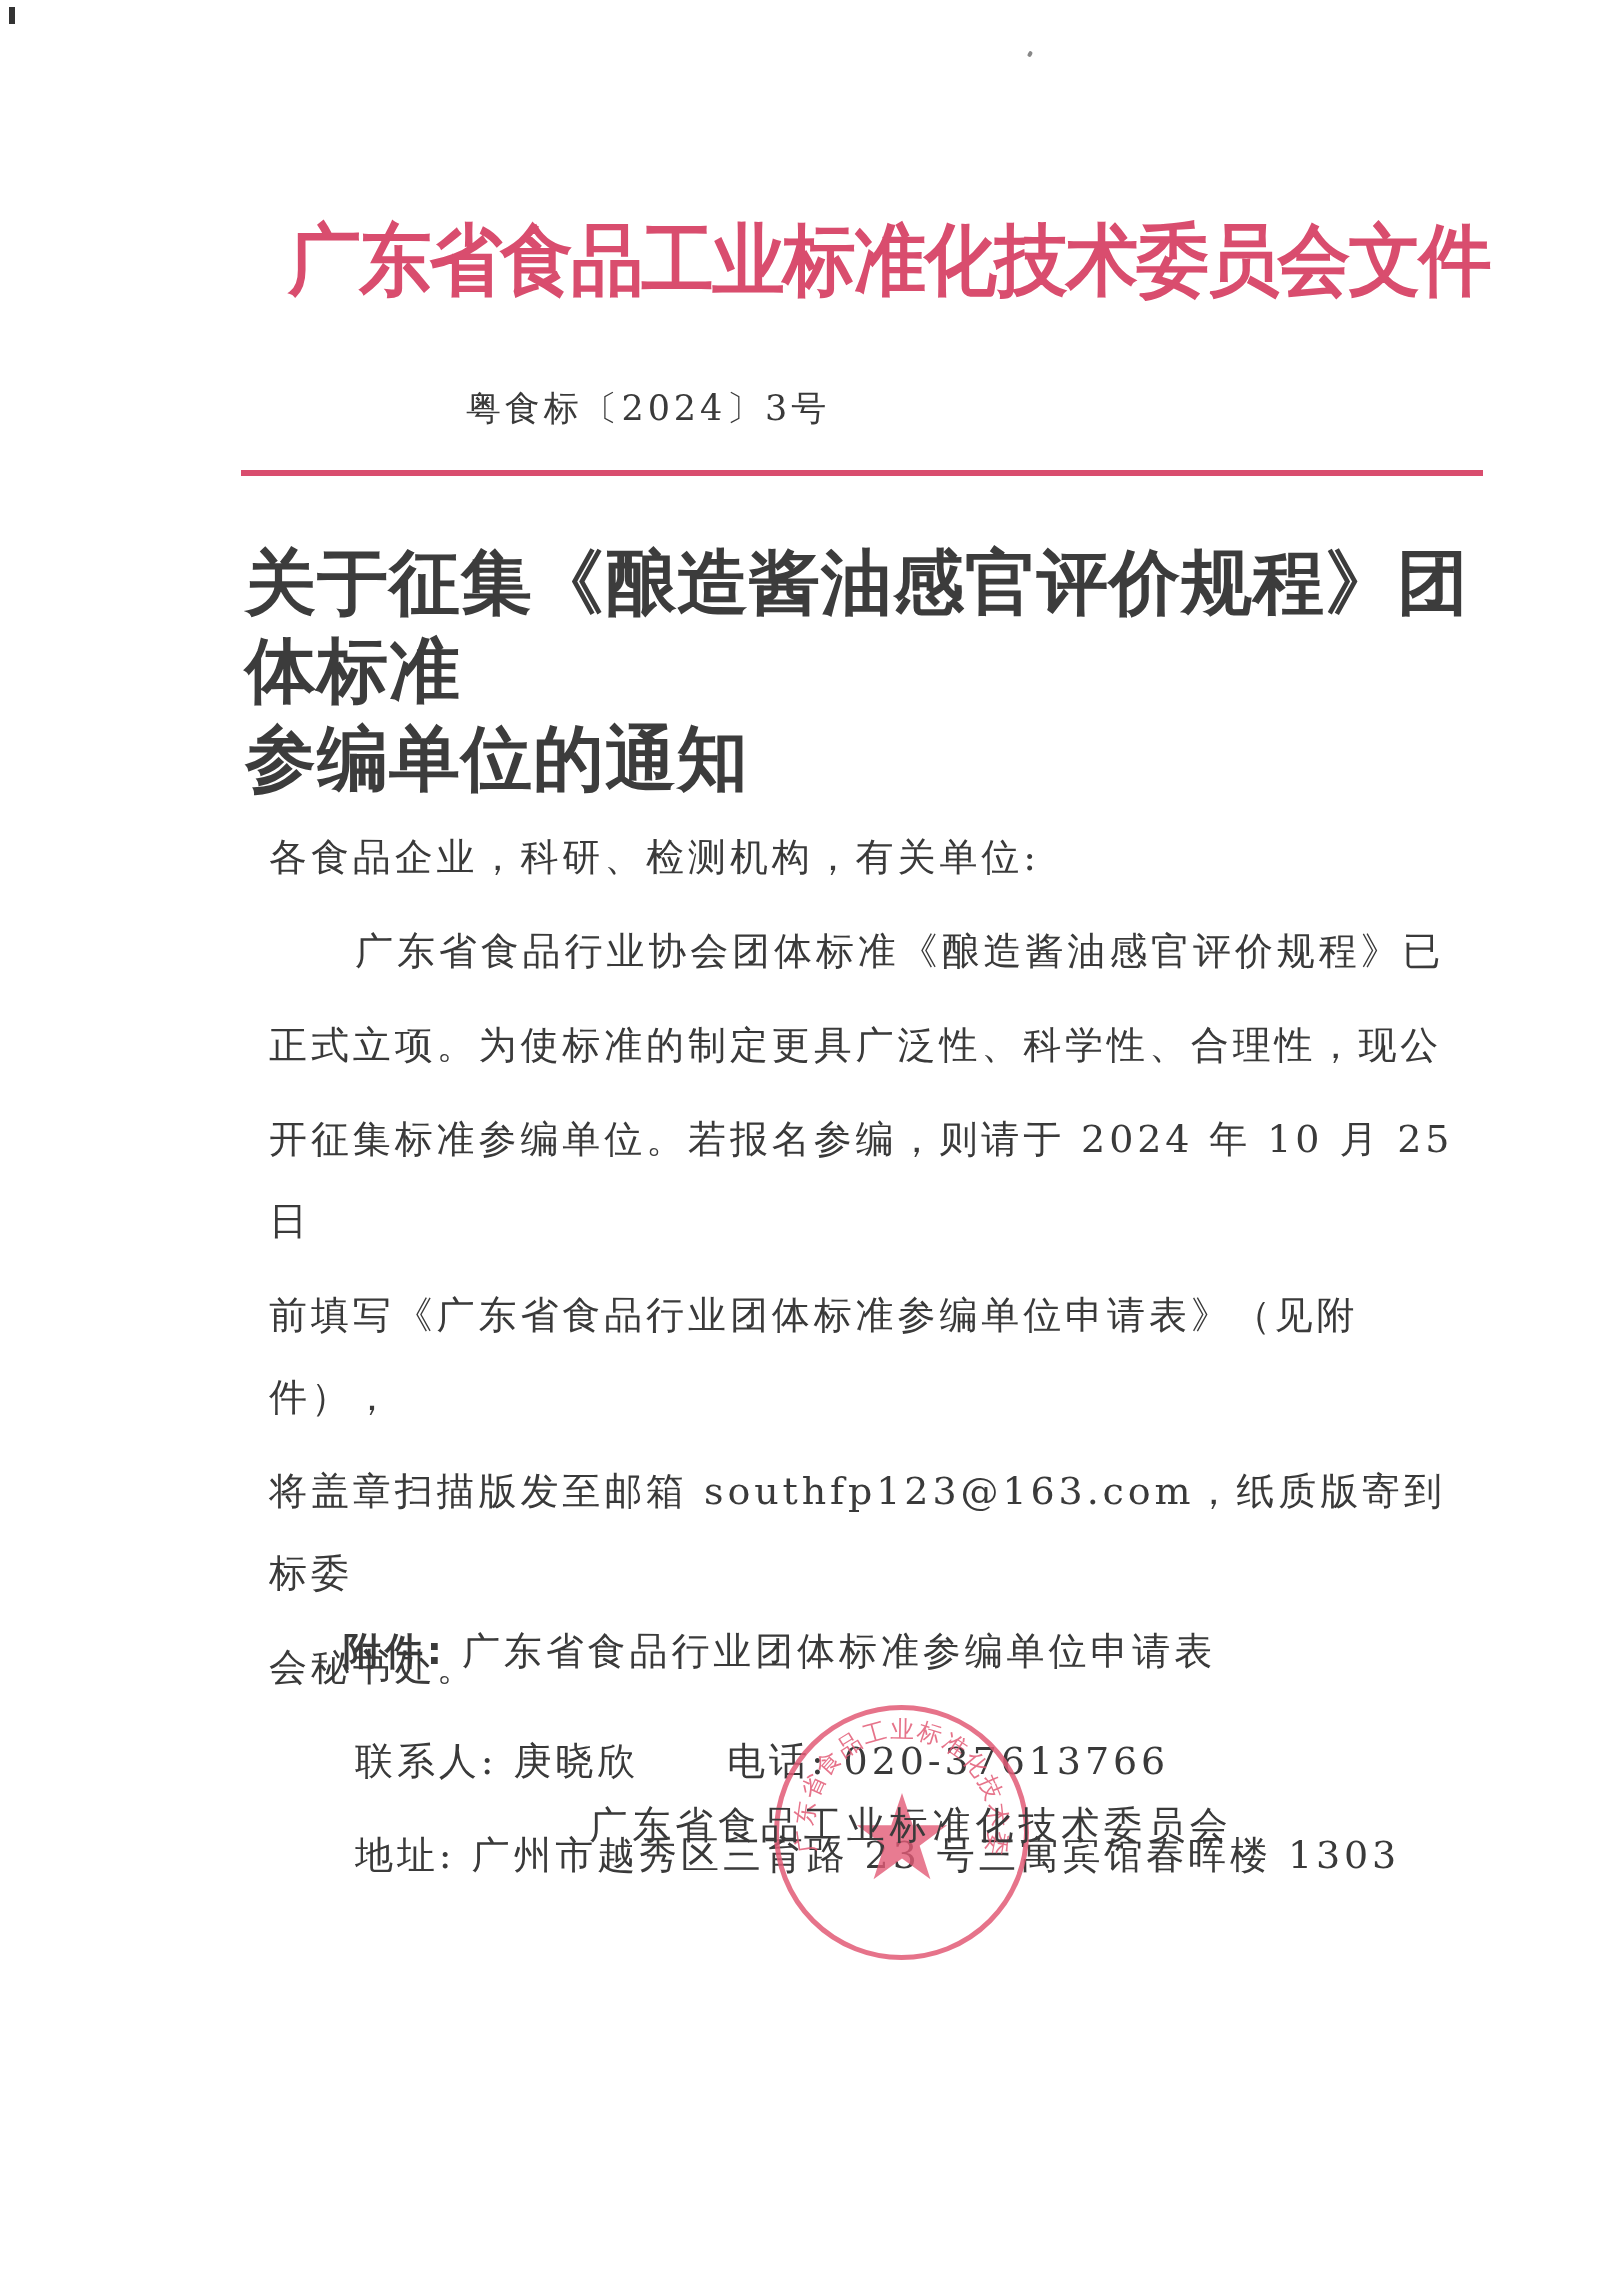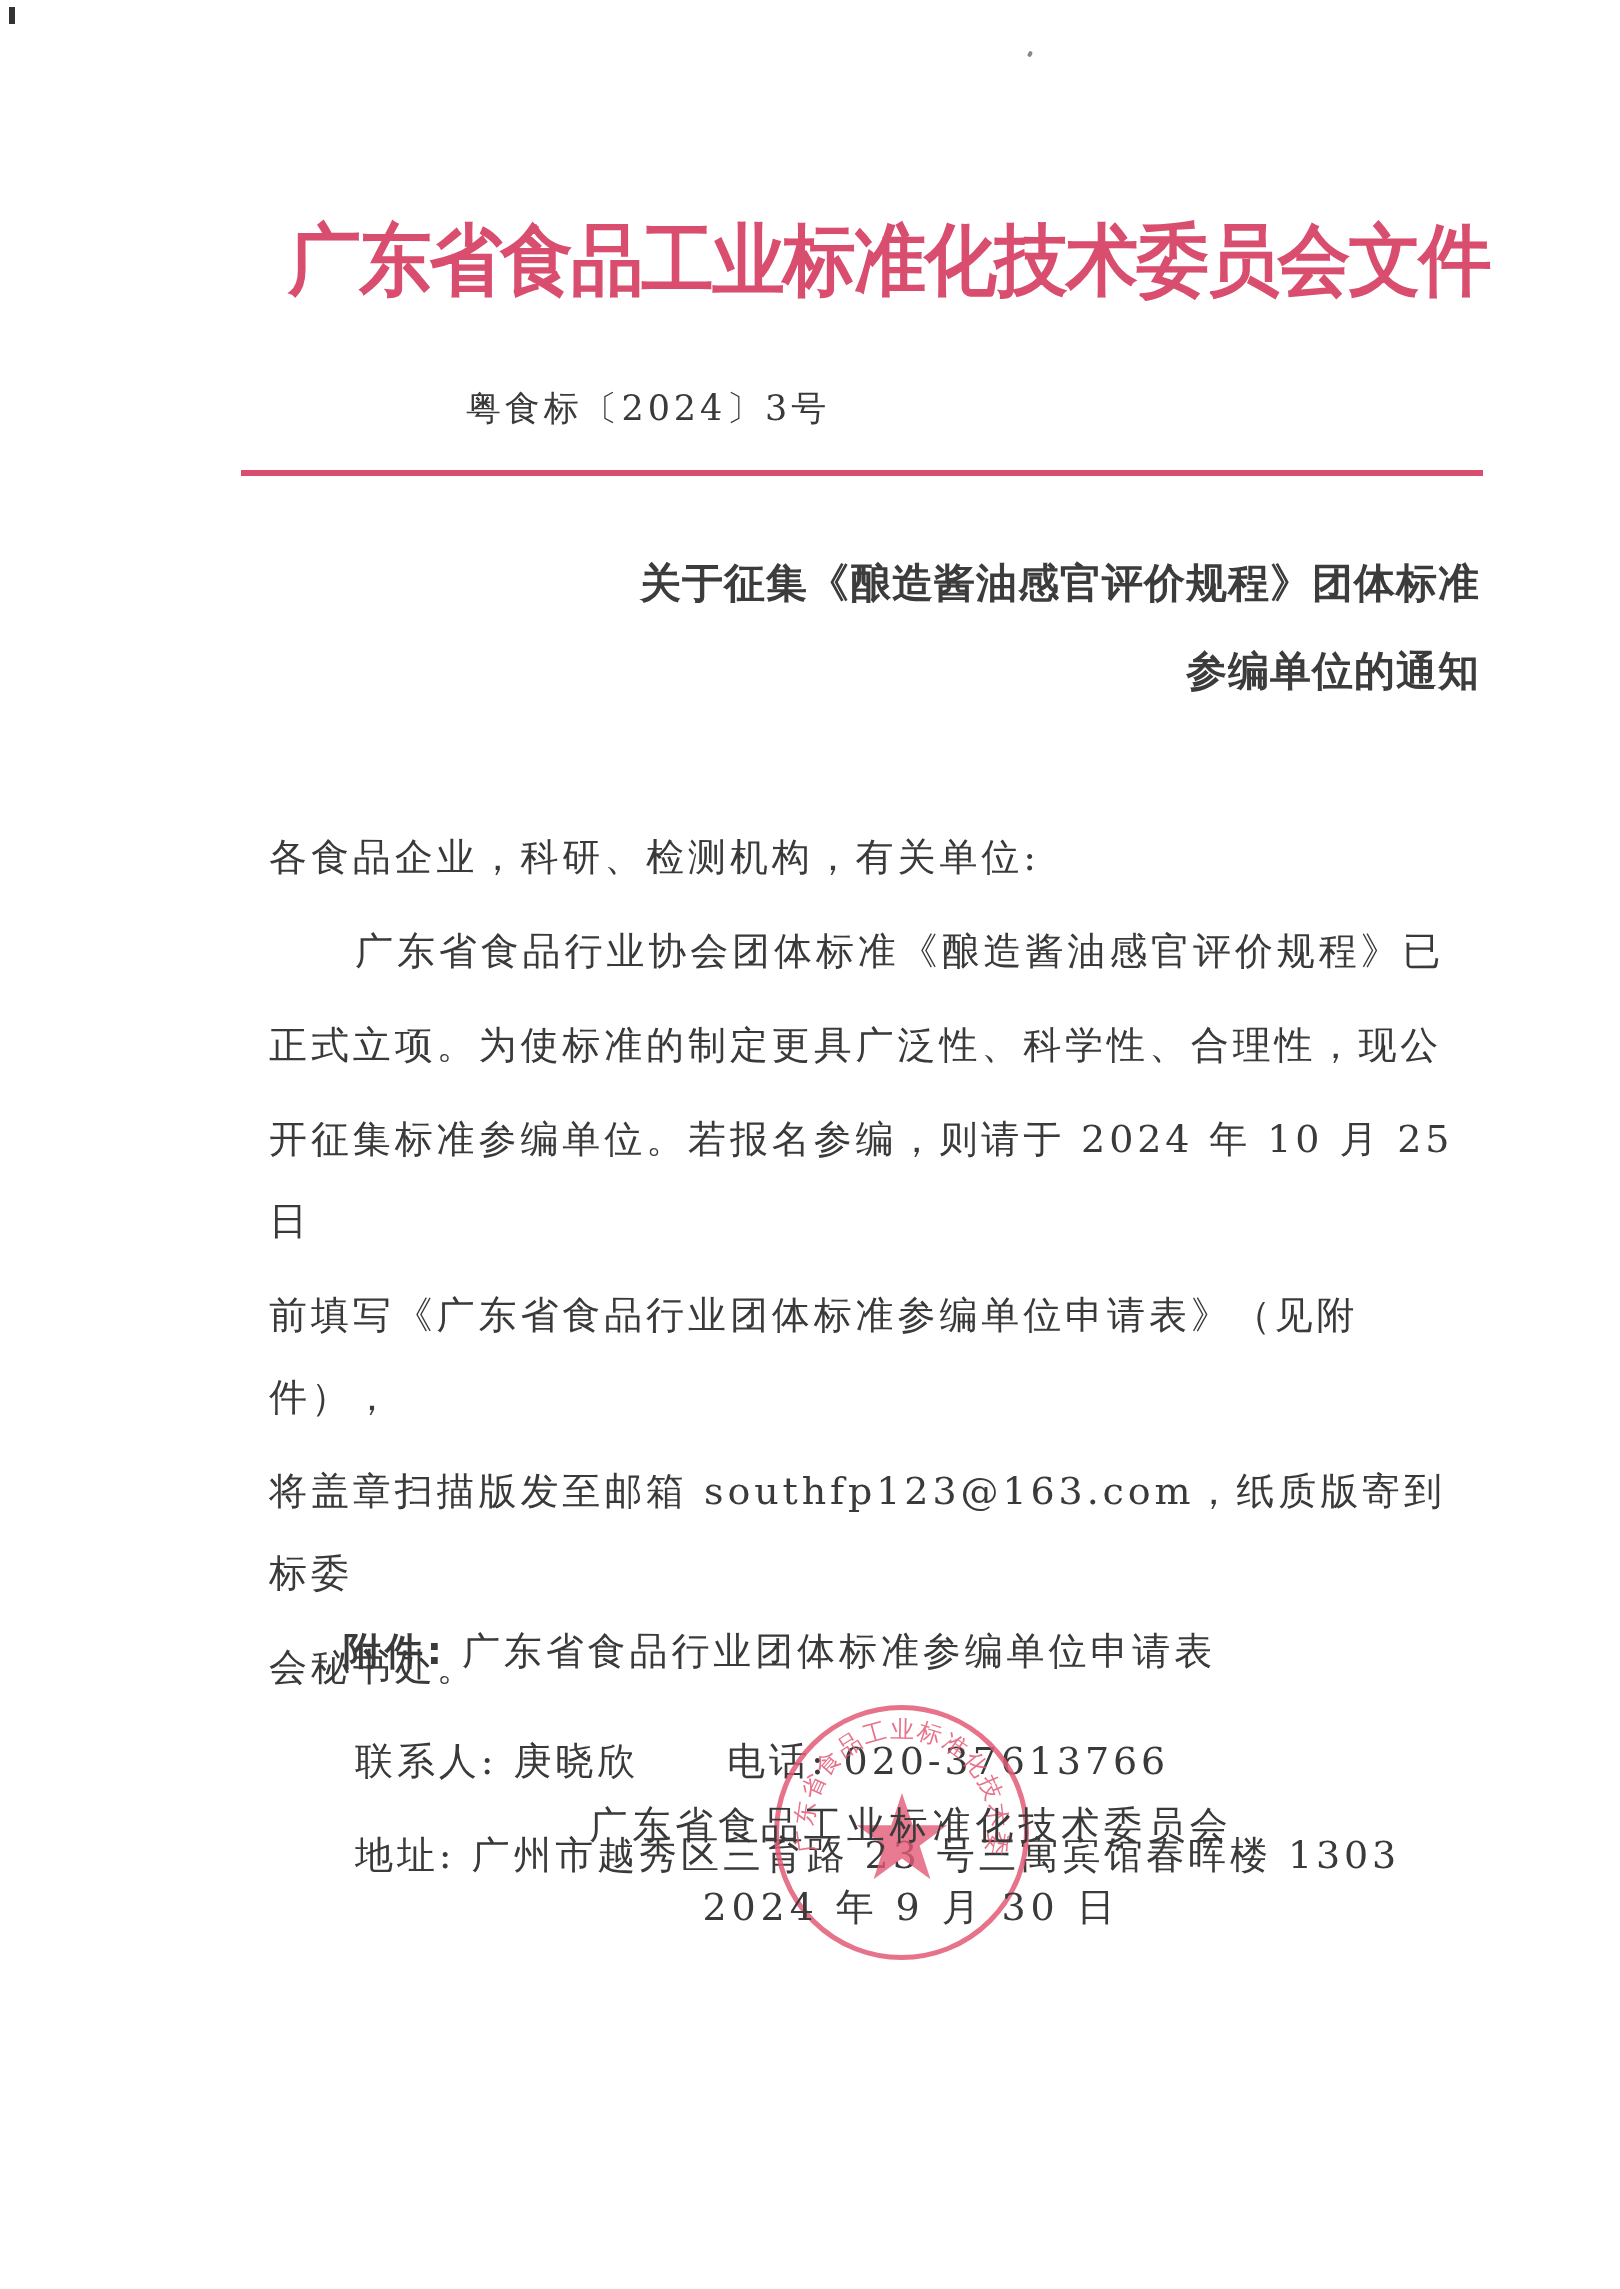--- a/index.html
+++ b/index.html
@@ -73,10 +73,10 @@
       left: 245px;
       top: 539px;
       width: 1235px;
-      text-align: right;
+      text-align: left;
       font-family: "DejaVu Sans", "Liberation Sans", sans-serif;
       font-weight: bold;
-      font-size: 41px;
+      font-size: 71px;
       line-height: 88px;
       color: #3c3c3c;
       letter-spacing: 1px;

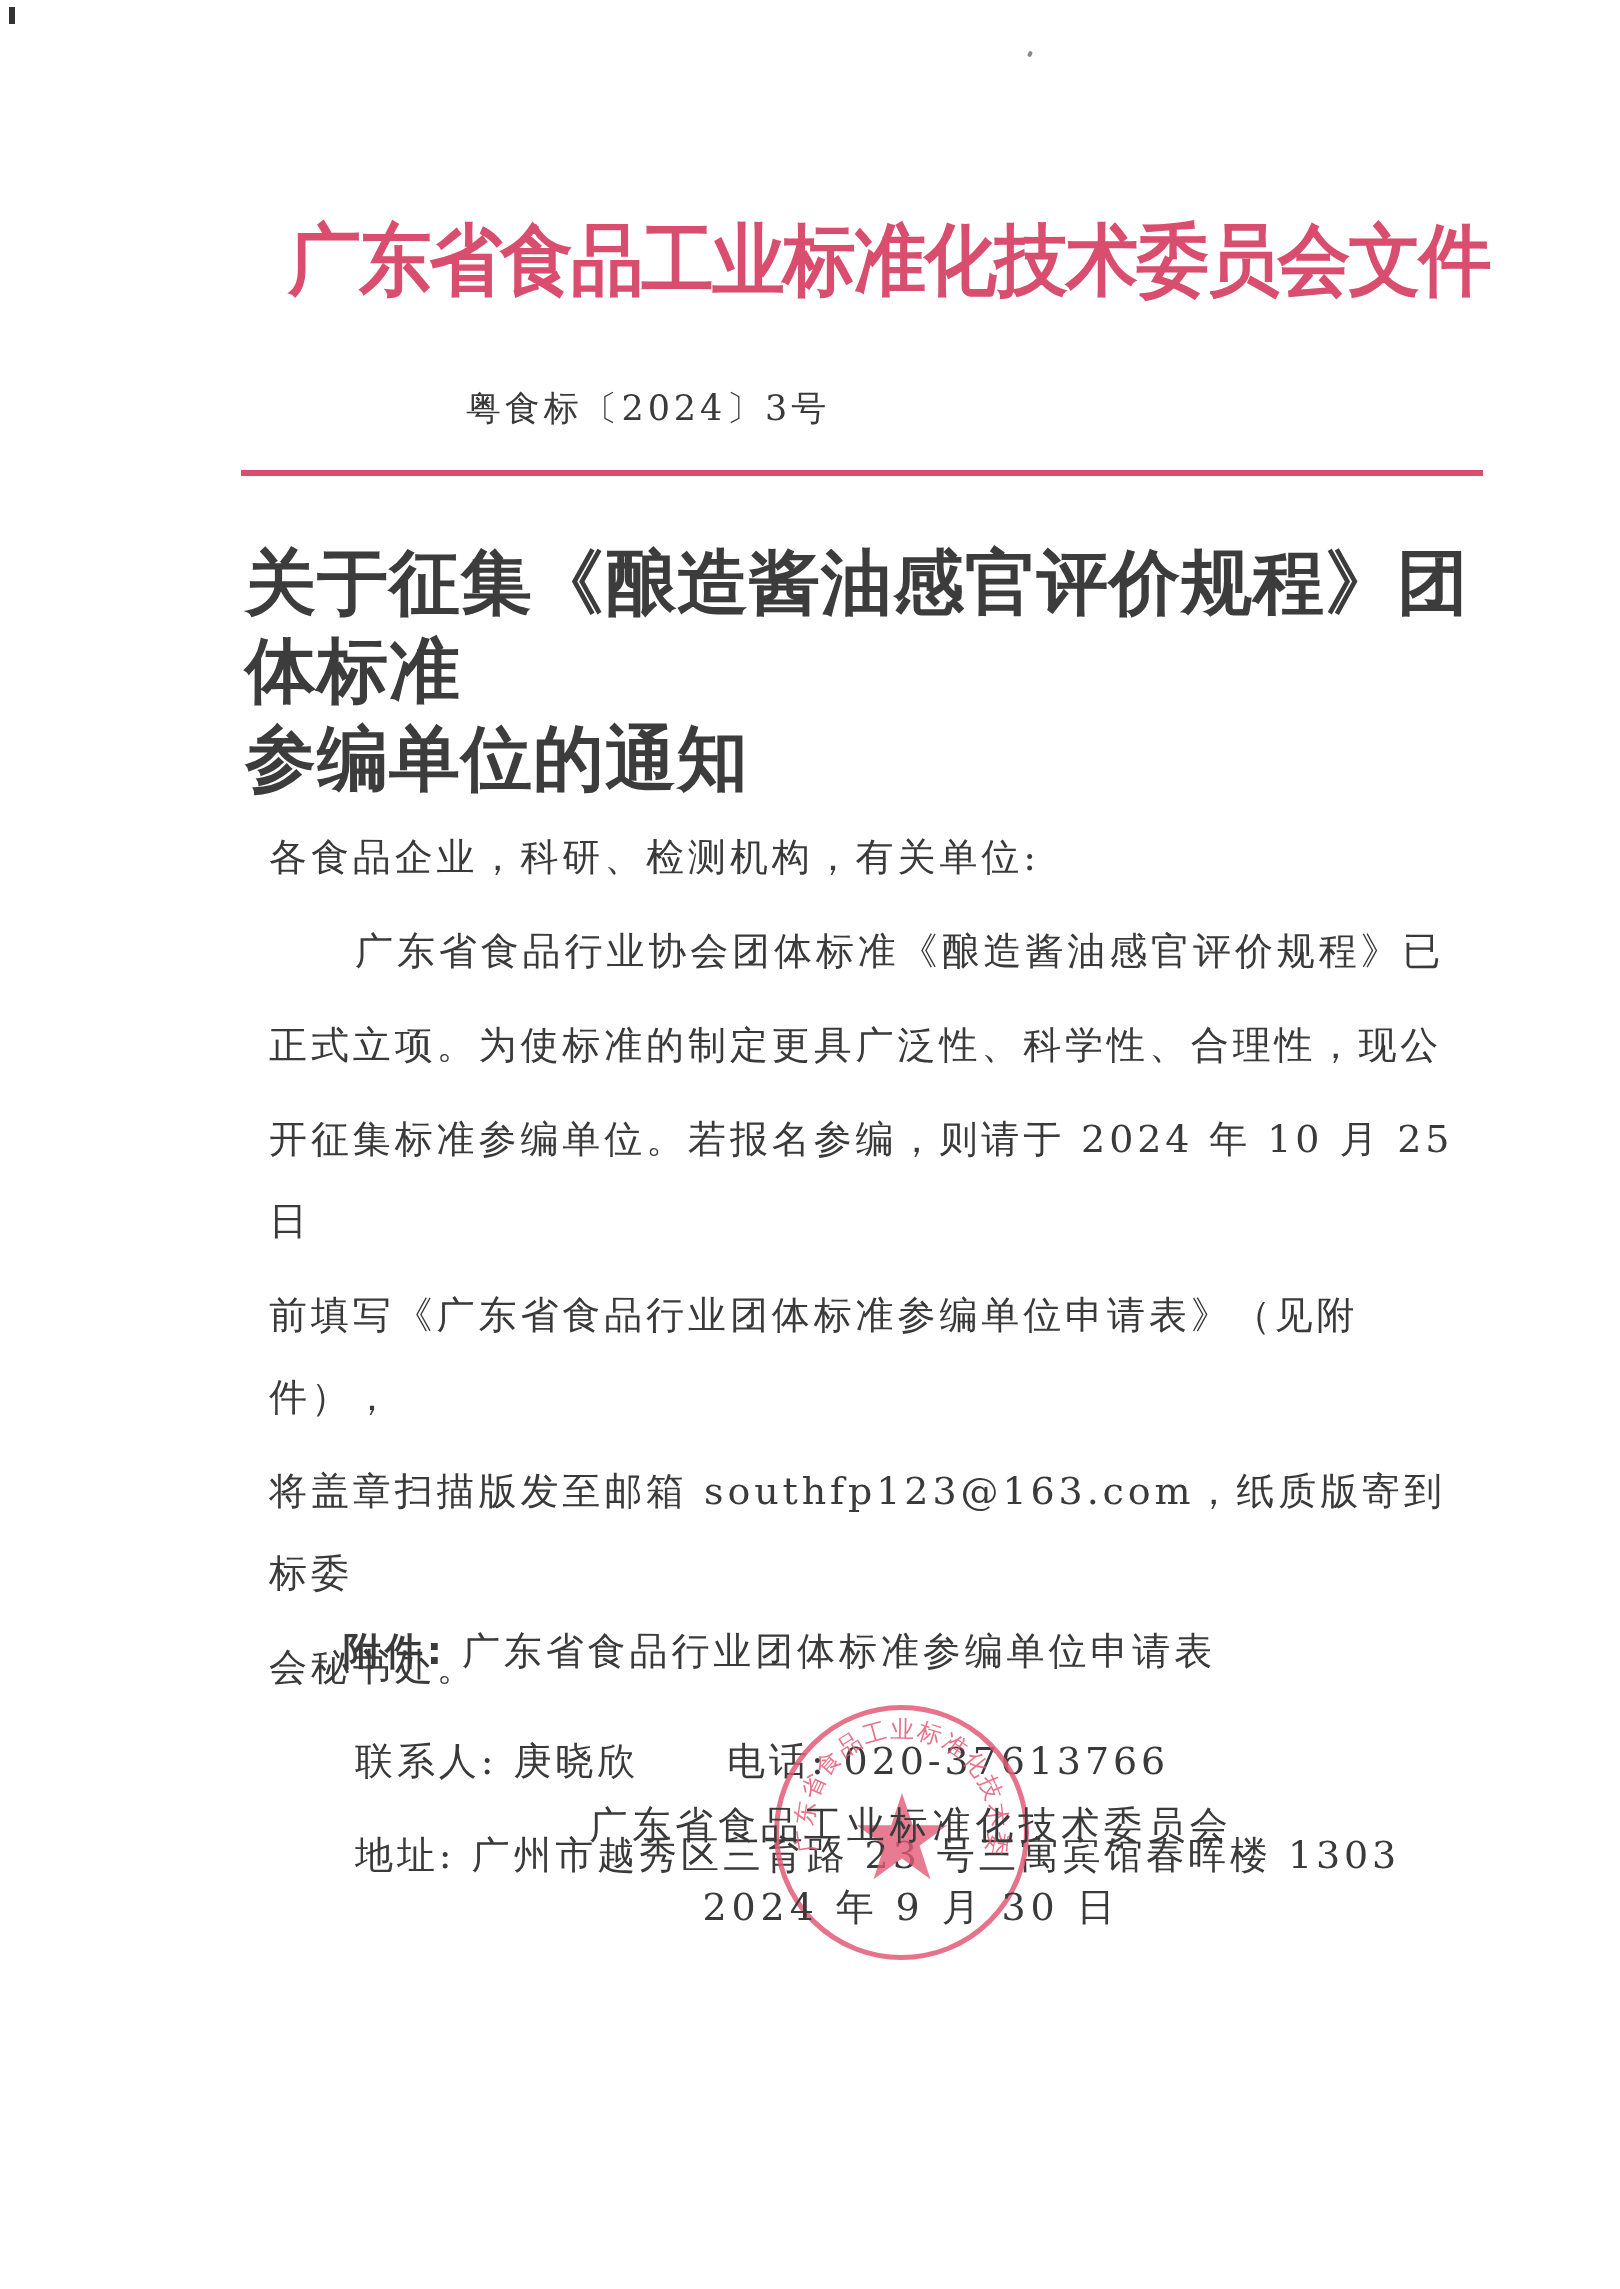--- a/index.html
+++ b/index.html
@@ -206,7 +206,6 @@
 
 <div class="signature">
   <p>广东省食品工业标准化技术委员会</p>
-  <p>2024 年 9 月 30 日</p>
 </div>
 
 

